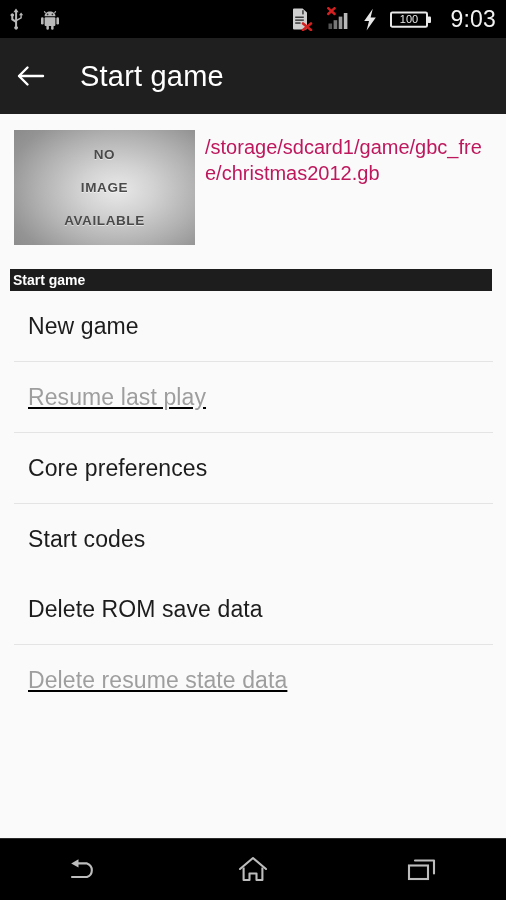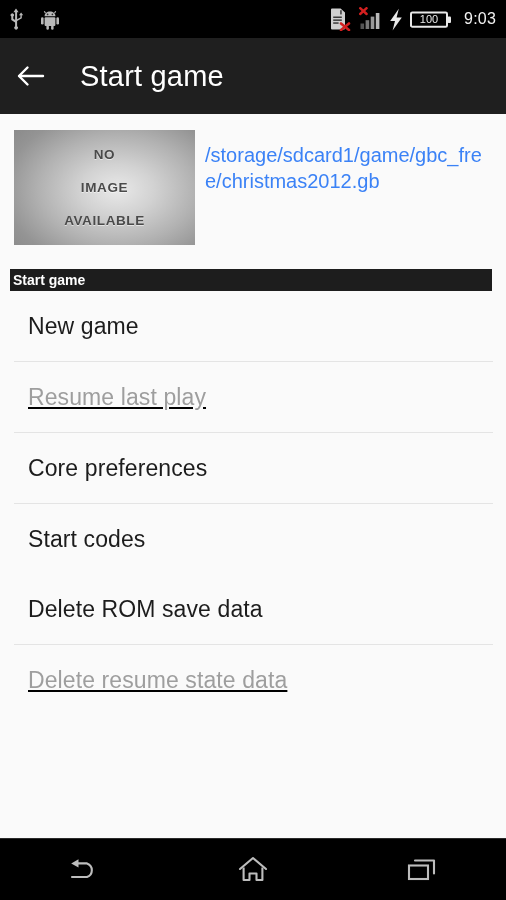--- a/index.html
+++ b/index.html
@@ -18,7 +18,7 @@
     padding:0 10px 0 8px;
   }
   .sb-left{ display:flex; align-items:center; gap:16px; }
-  .sb-right{ margin-left:auto; display:flex; align-items:center; gap:7px; }
+  .sb-right{ margin-left:auto; display:flex; align-items:flex-end; gap:13px; }
   .sb-clock{
     color:#f2f2f2; font-size:16px; letter-spacing:.2px;
     margin-left:5px; font-weight:400; line-height:1;

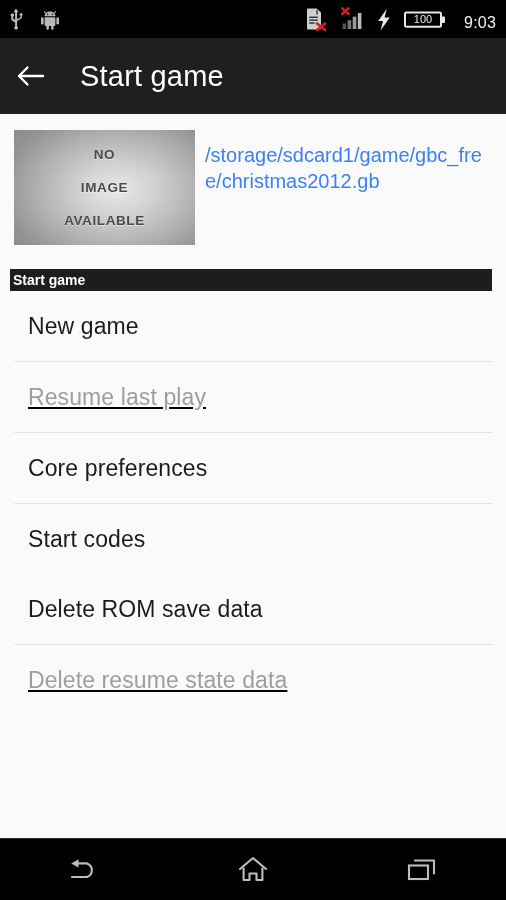--- a/index.html
+++ b/index.html
@@ -20,7 +20,7 @@
   .sb-left{ display:flex; align-items:center; gap:16px; }
   .sb-right{ margin-left:auto; display:flex; align-items:flex-end; gap:13px; }
   .sb-clock{
-    color:#f2f2f2; font-size:16px; letter-spacing:.2px;
+    color:#f2f2f2; font-size:23px; letter-spacing:.2px;
     margin-left:5px; font-weight:400; line-height:1;
   }
   .sb-ico{ display:block; }

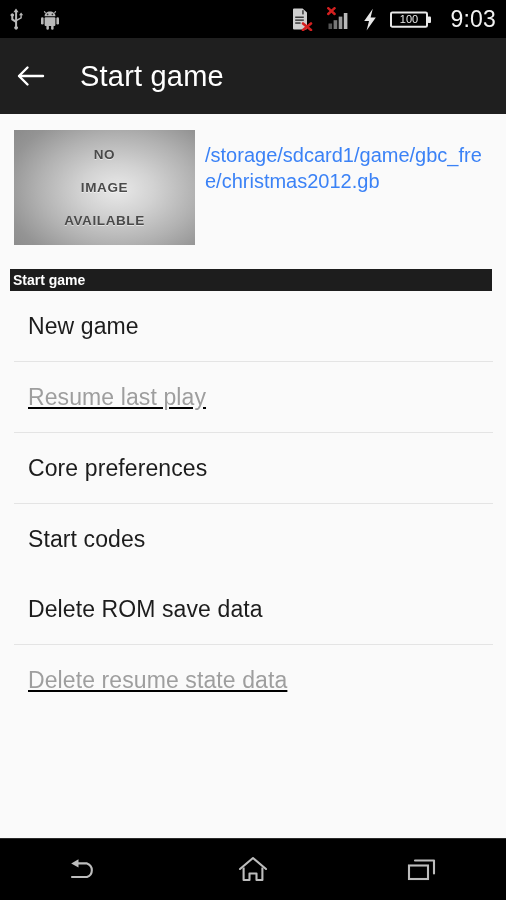--- a/index.html
+++ b/index.html
@@ -57,8 +57,8 @@
     line-height:1.28;
   }
   .rompath{
-    position:absolute; left:205px; top:28px; width:292px;
-    color:#3b82f6; font-size:20px; line-height:1.32; word-break:break-all;
+    position:absolute; left:205px; top:20px; width:292px;
+    color:#be185d; font-size:20px; line-height:1.32; word-break:break-all;
   }
 
   

